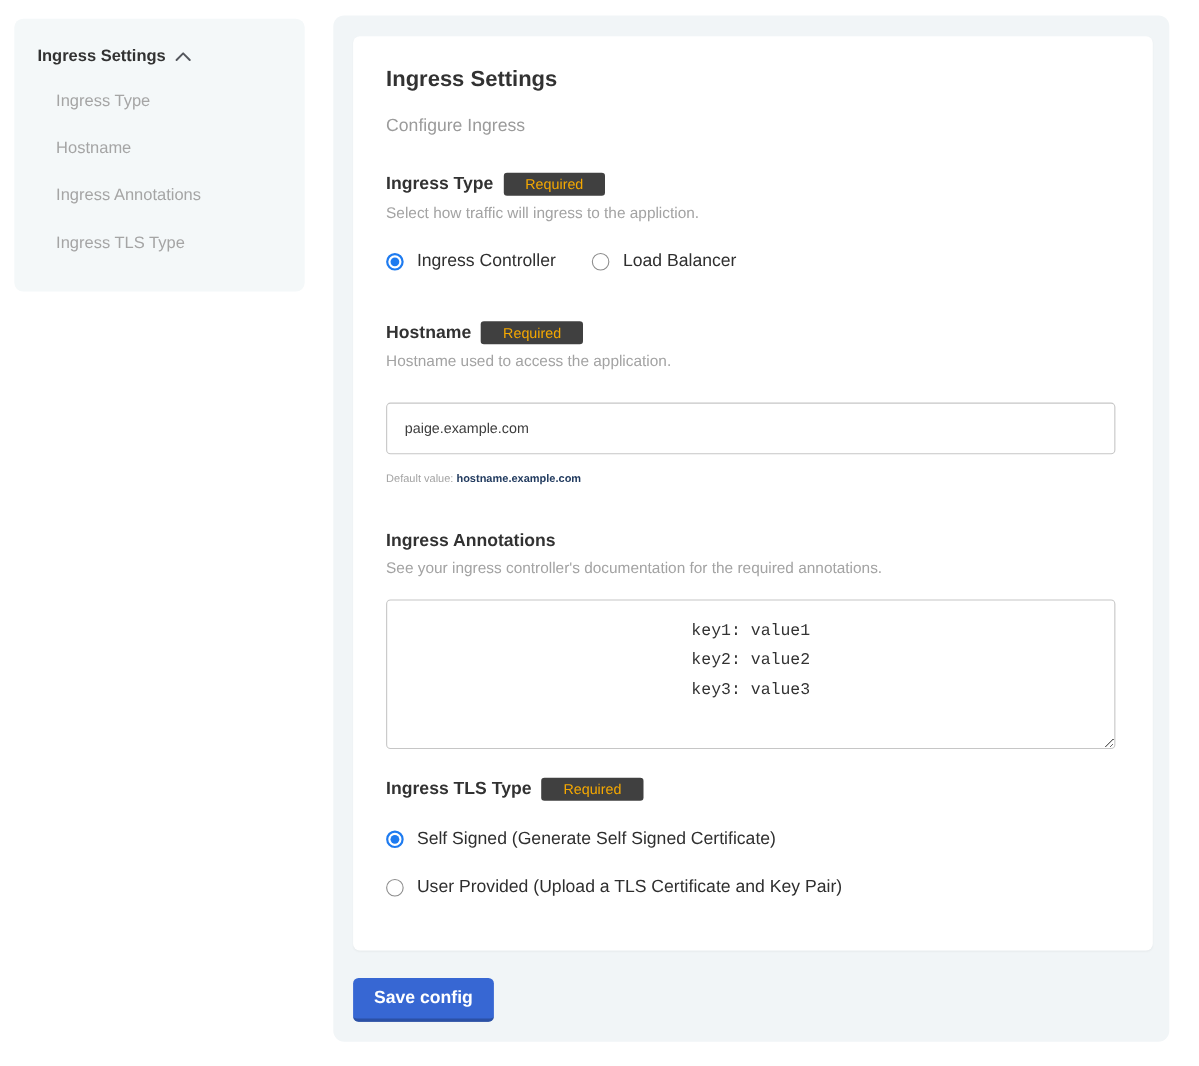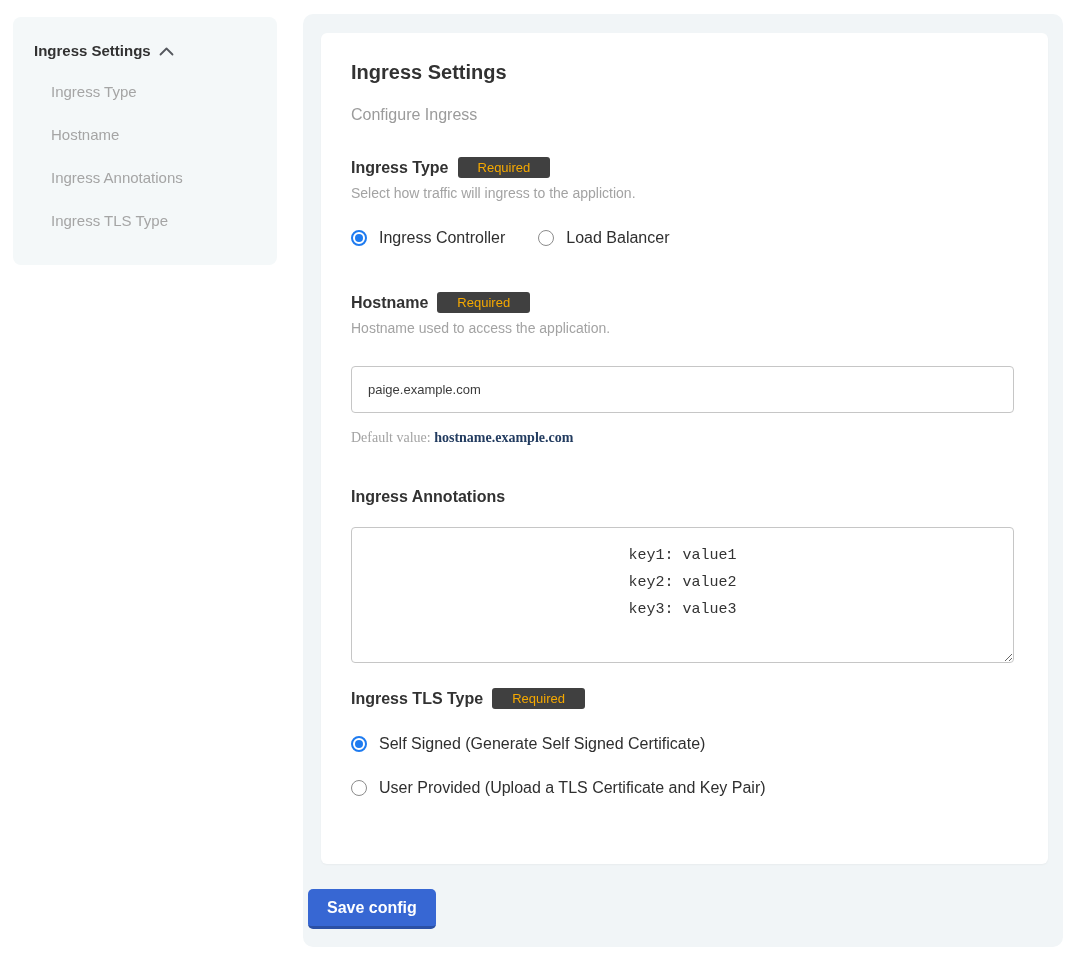--- a/index.html
+++ b/index.html
@@ -93,7 +93,7 @@
     font-family: "Liberation Sans", sans-serif;
     background: #fff; outline: none;
   }
-  .default-line { font-size: 14px; margin-top: 17px; font-family: Liberation Serif, serif; }
+  .default-line { font-size: 10px; margin-top: 17px; }
   .default-line .dl-label { color: #a3a3a3; }
   .default-line .dl-value { color: #233c60; font-weight: 700; }
 

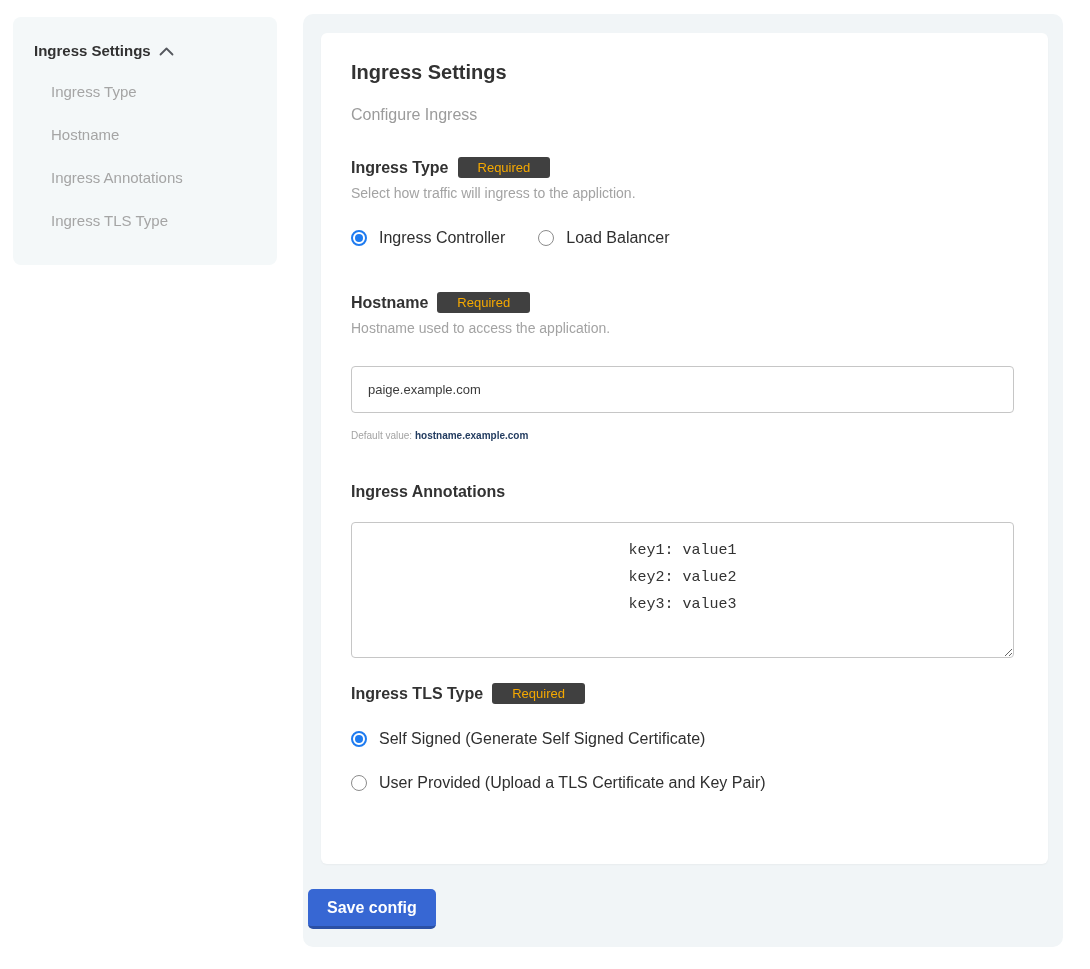--- a/index.html
+++ b/index.html
@@ -197,6 +197,7 @@
         <div class="section-heading">
           <span>Ingress Annotations</span>
         </div>
+        <div class="help">See your ingress controller's documentation for the required annotations.</div>
         <textarea class="annotations-textarea" style="">key1: value1
 key2: value2
 key3: value3</textarea>

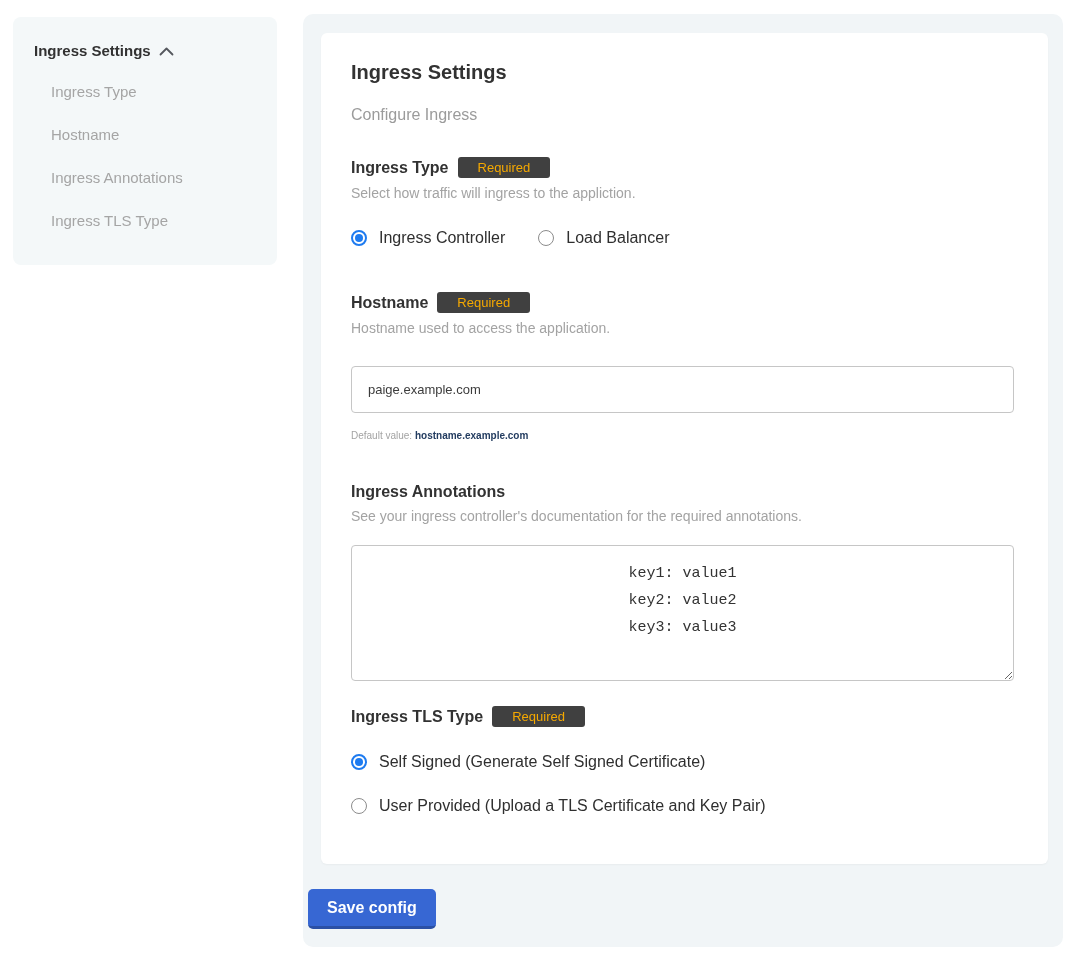--- a/index.html
+++ b/index.html
@@ -122,7 +122,7 @@
   
   .save-btn {
     position: absolute;
-    left: 5px; top: 875px;
+    left: 18px; top: 875px;
     min-width: 119px; height: 40px;
     background: #3767d3;
     border: none;

